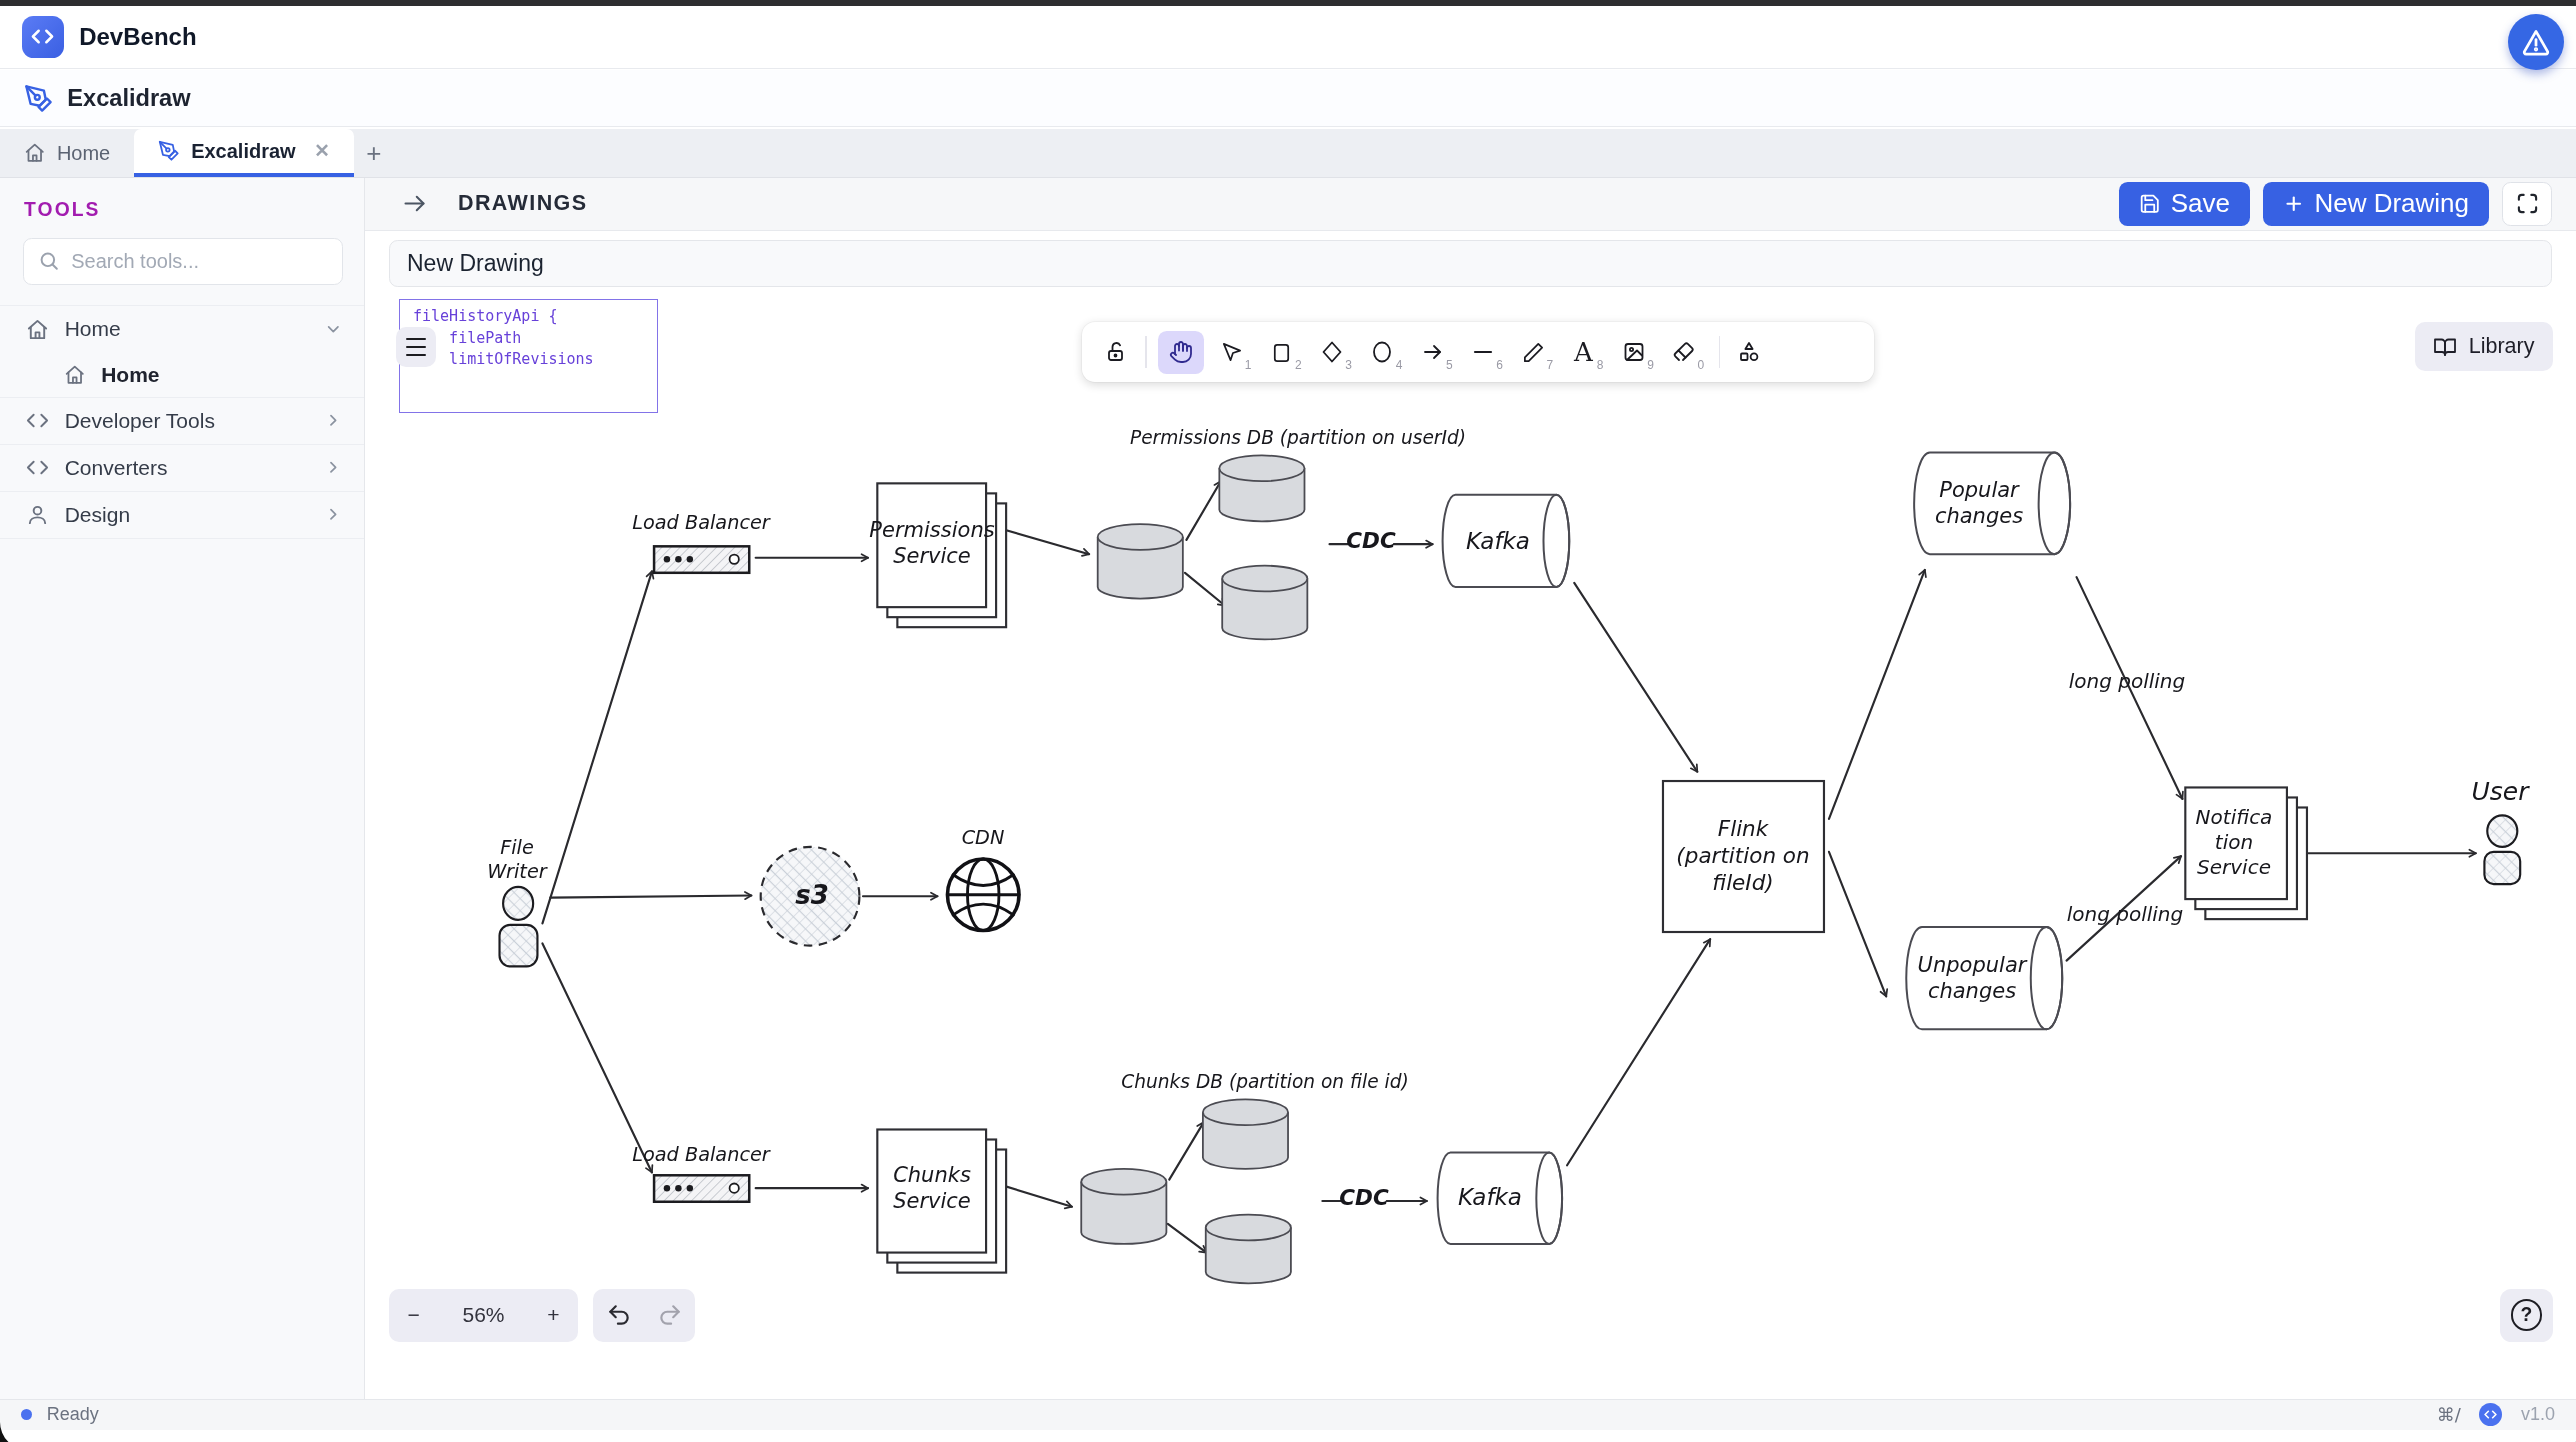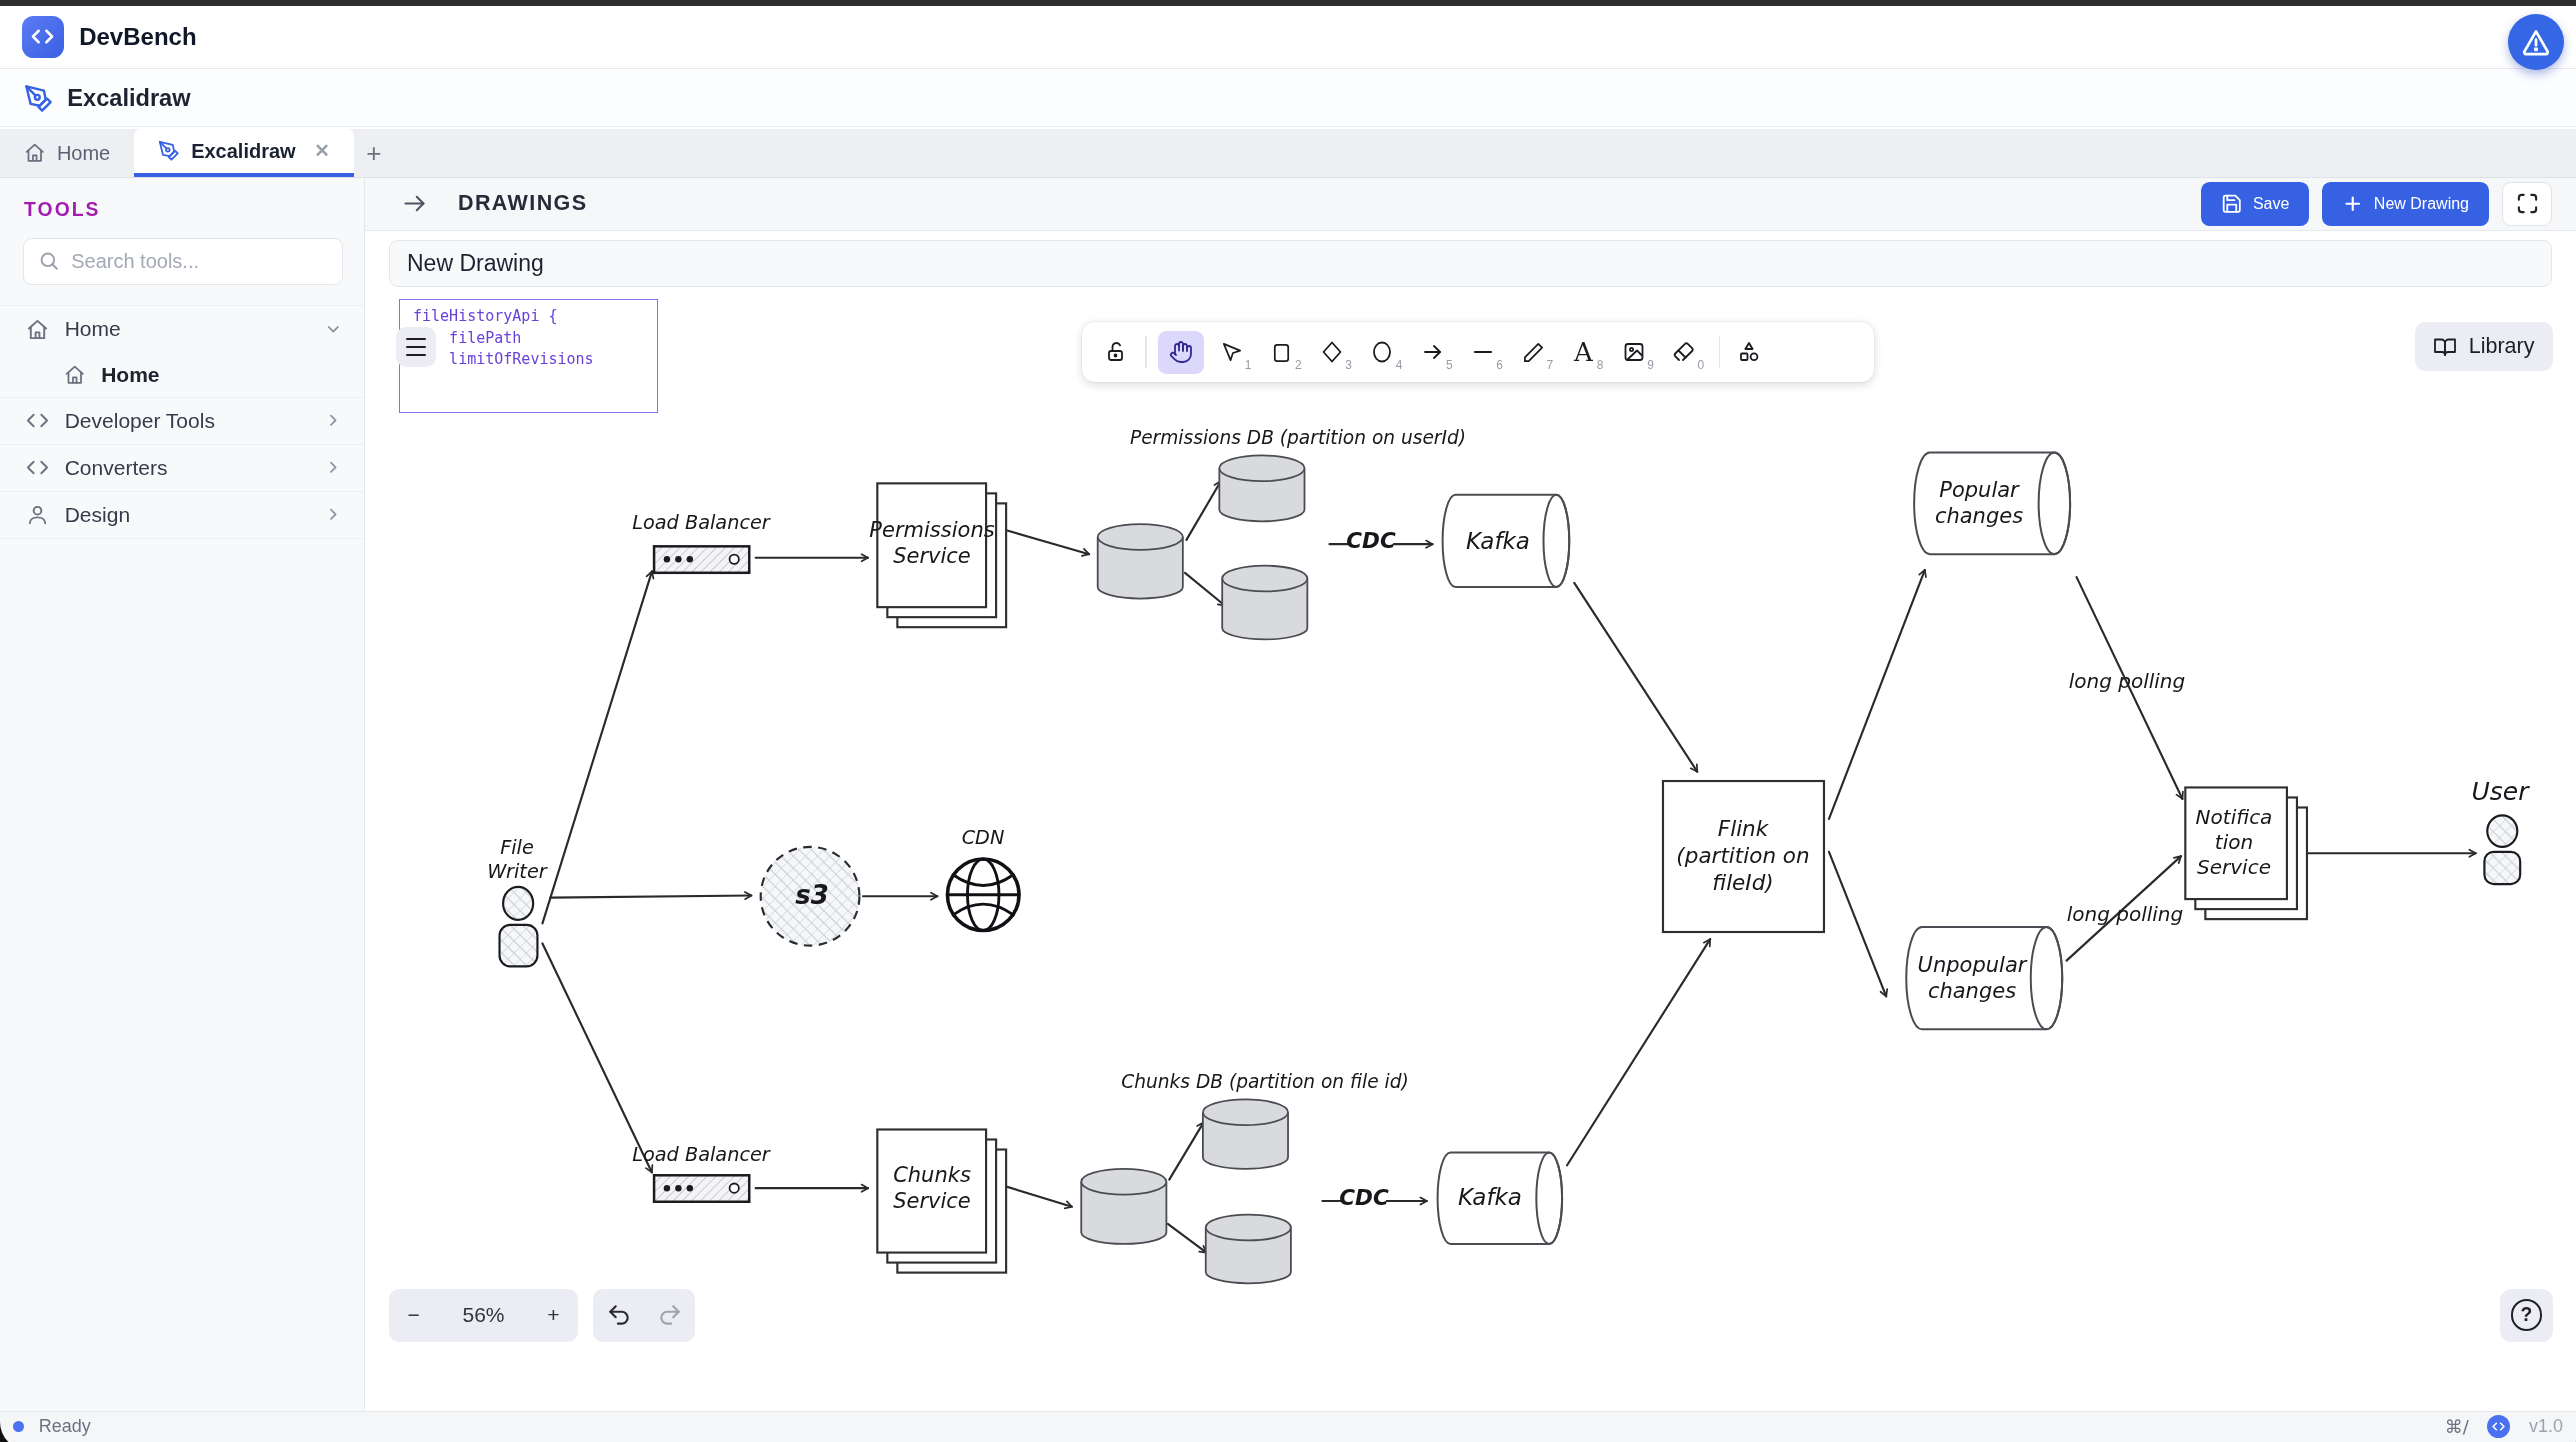--- a/index.html
+++ b/index.html
@@ -37,7 +37,7 @@
   .drawbar { height:54px; background:#f6f7f9; border-bottom:1.4px solid #e7e9ed; display:flex; align-items:center; padding:0 24px 0 36px; }
   .drawbar-title { font-size:21.5px; font-weight:bold; letter-spacing:1.4px; color:#252b38; margin-left:30px; }
   .drawbar .spacer { flex:1; }
-  .btn-blue { display:flex; align-items:center; gap:10px; background:#3761e3; color:#ffffff; font-size:16px; border:none; border-radius:8.6px; height:44px; padding:0 20px; margin-left:13px; }
+  .btn-blue { display:flex; align-items:center; gap:10px; background:#3761e3; color:#ffffff; font-size:26px; border:none; border-radius:8.6px; height:44px; padding:0 20px; margin-left:13px; }
   .btn-frame { width:50px; height:44px; background:#ffffff; border:1.4px solid #dfe2e8; border-radius:8.6px; display:flex; align-items:center; justify-content:center; margin-left:13px; color:#20242c; }
   .title-row { height:57px; background:#ffffff; padding:9.3px 24px 0 24px; }
   .title-input { width:100%; height:47px; background:#f8f9fb; border:1.4px solid #e4e6ea; border-radius:8.6px; font-size:23px; color:#1b2330; padding:0 17px; font-family:"Liberation Sans",sans-serif; outline:none; }

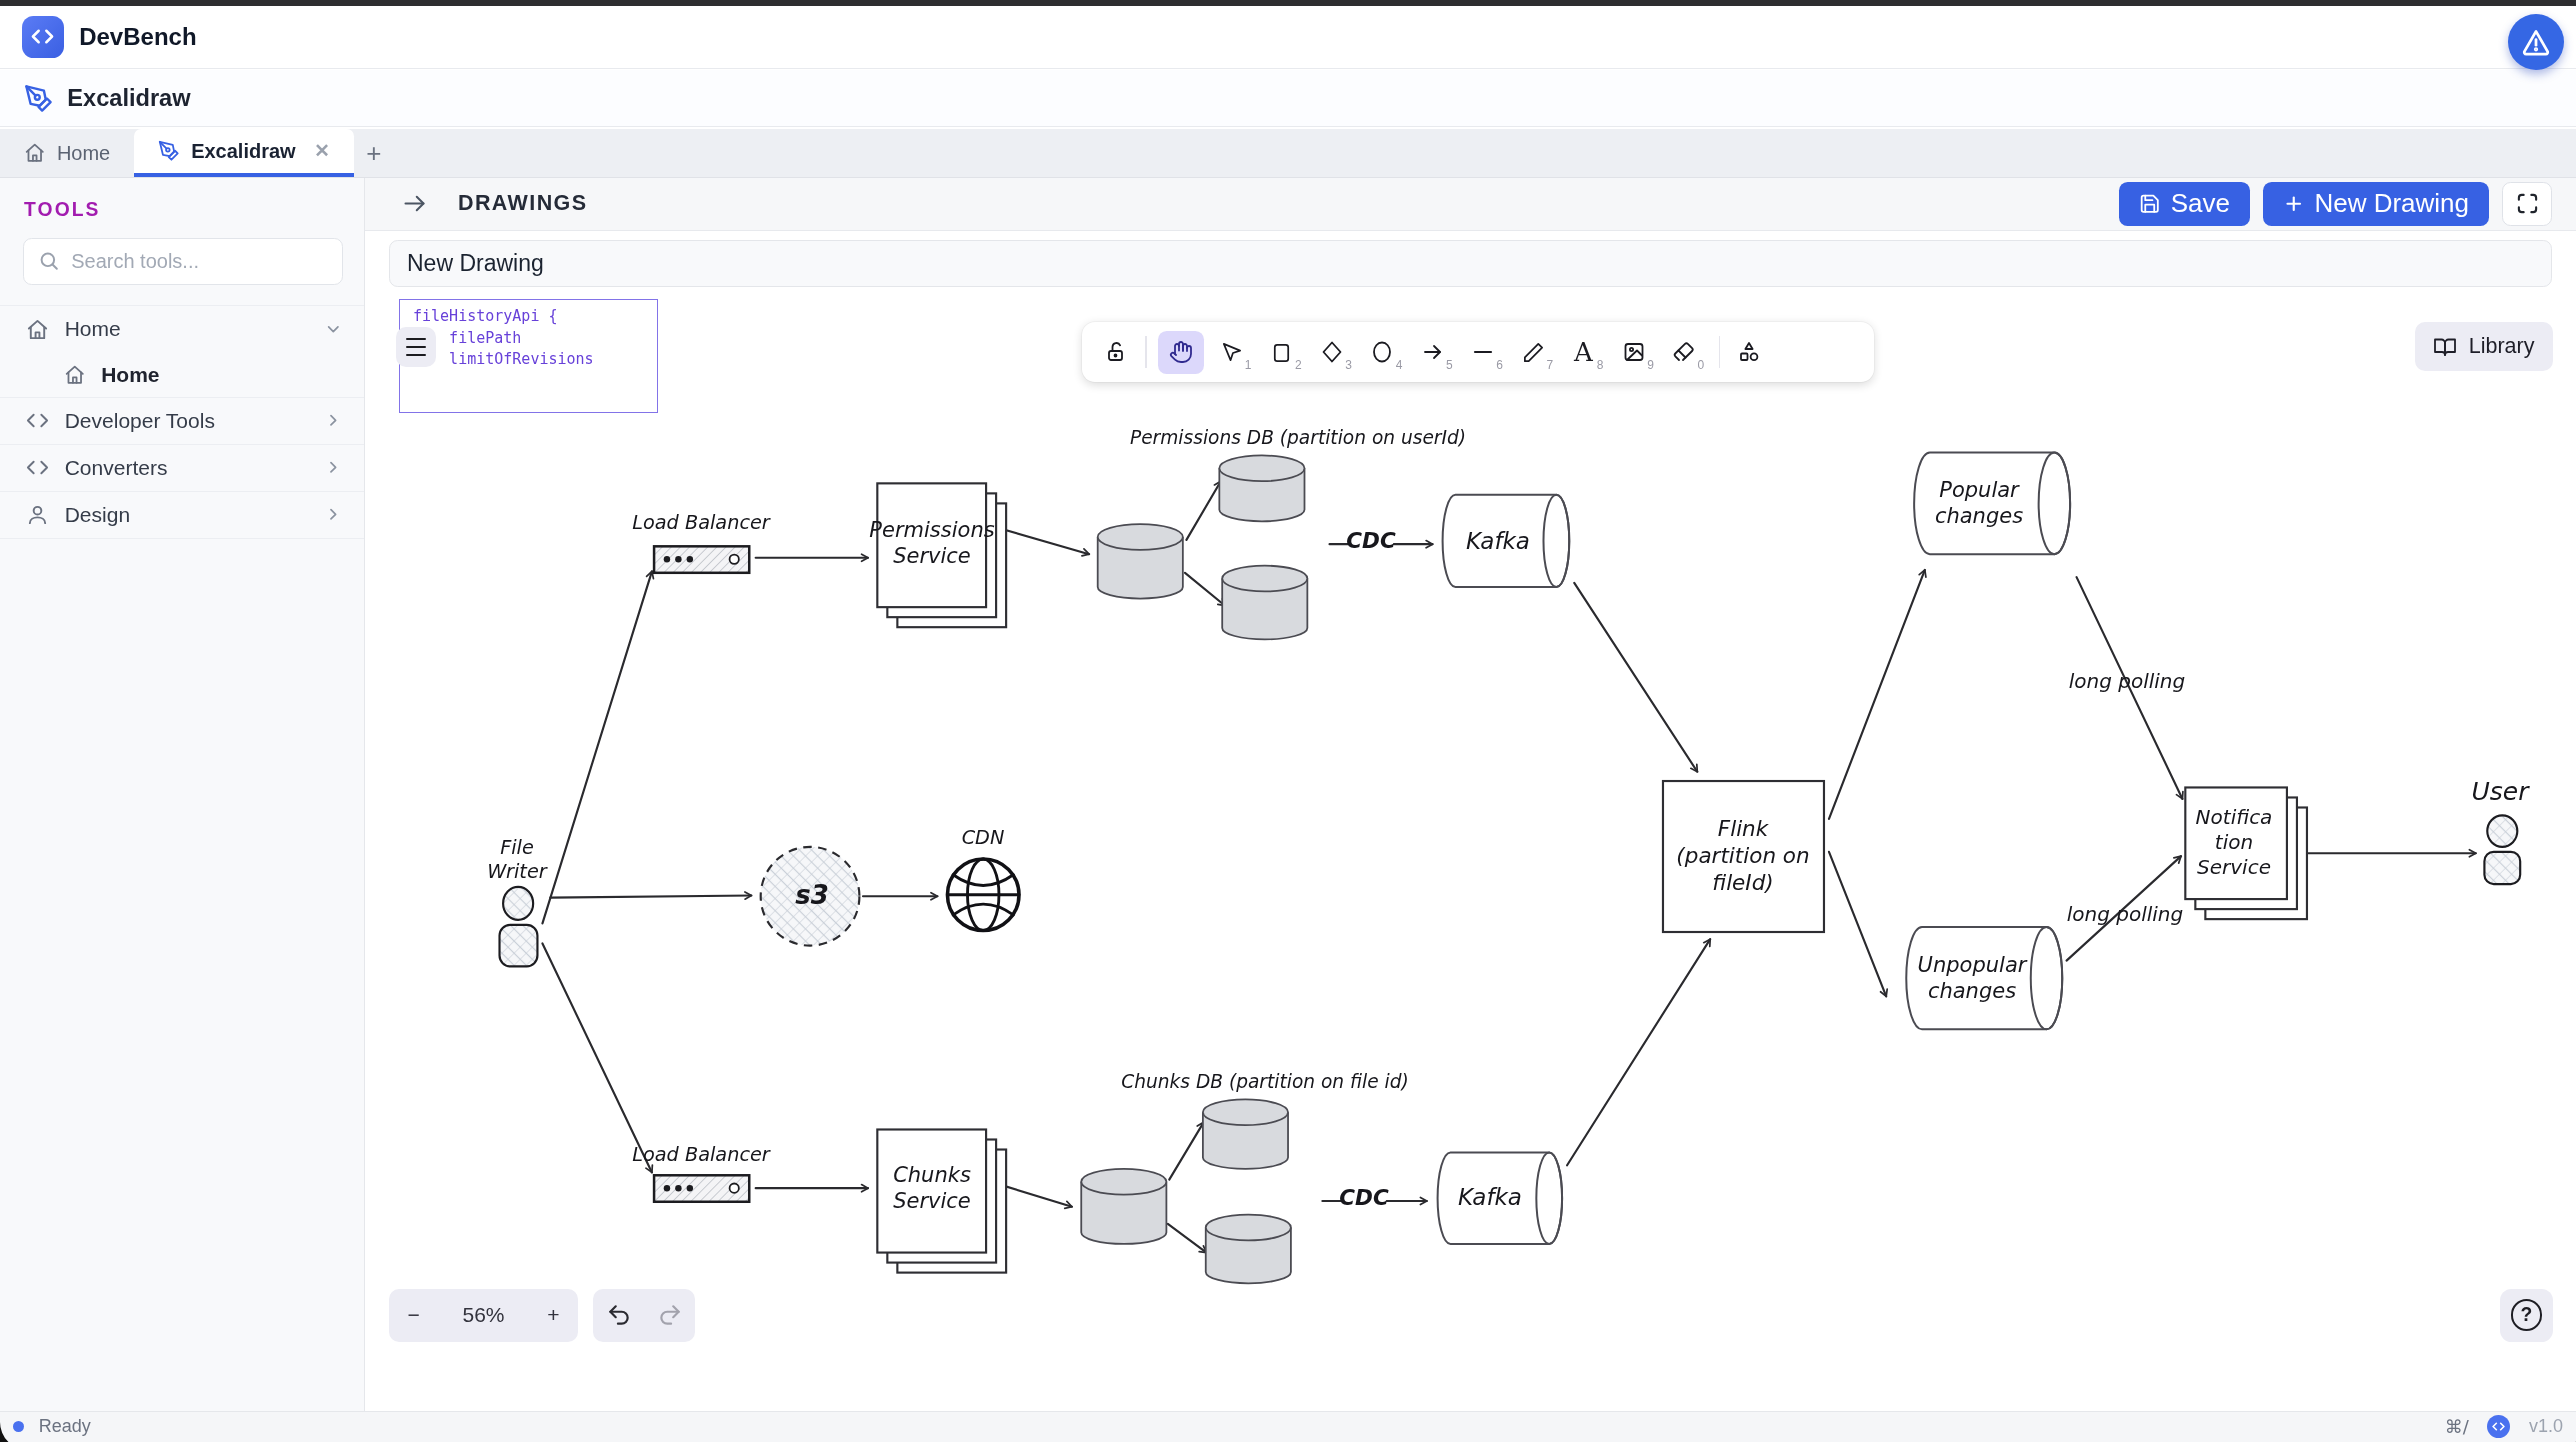--- a/index.html
+++ b/index.html
@@ -70,7 +70,7 @@
   .alert-fab { position:absolute; top:14.3px; right:12px; width:56px; height:56px; border-radius:50%; background:#3567e4; display:flex; align-items:center; justify-content:center; box-shadow:0 4.3px 10px rgba(30,60,180,.35); z-index:70; color:#fff; }
 
   
-  .statusbar { position:absolute; left:0; bottom:0; width:2576px; height:31.5px; background:#f5f6f8; border-top:1.4px solid #e5e7eb; display:flex; align-items:center; padding:0 13px; z-index:50; font-size:18px; color:#6b7280; }
+  .statusbar { position:absolute; left:0; bottom:12px; width:2576px; height:31.5px; background:#f5f6f8; border-top:1.4px solid #e5e7eb; display:flex; align-items:center; padding:0 21px; z-index:50; font-size:18px; color:#6b7280; }
   .status-dot { width:11.4px; height:11.4px; border-radius:50%; background:#4a71ef; margin-right:14.3px; }
   .statusbar .spacer { flex:1; }
   .mini-logo { width:23px; height:23px; border-radius:50%; background:#4a71ef; display:flex; align-items:center; justify-content:center; margin:0 18.6px; }

